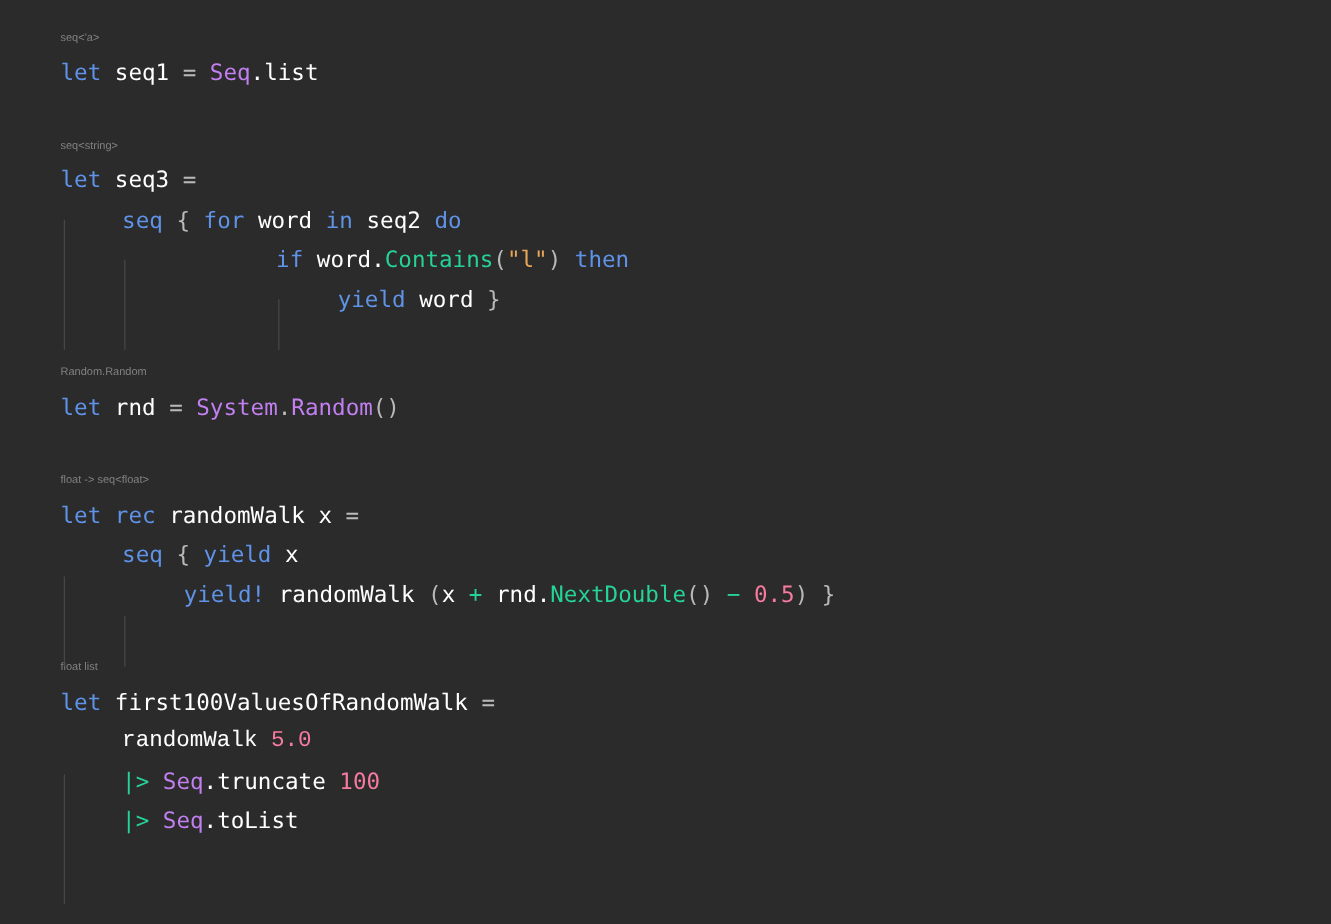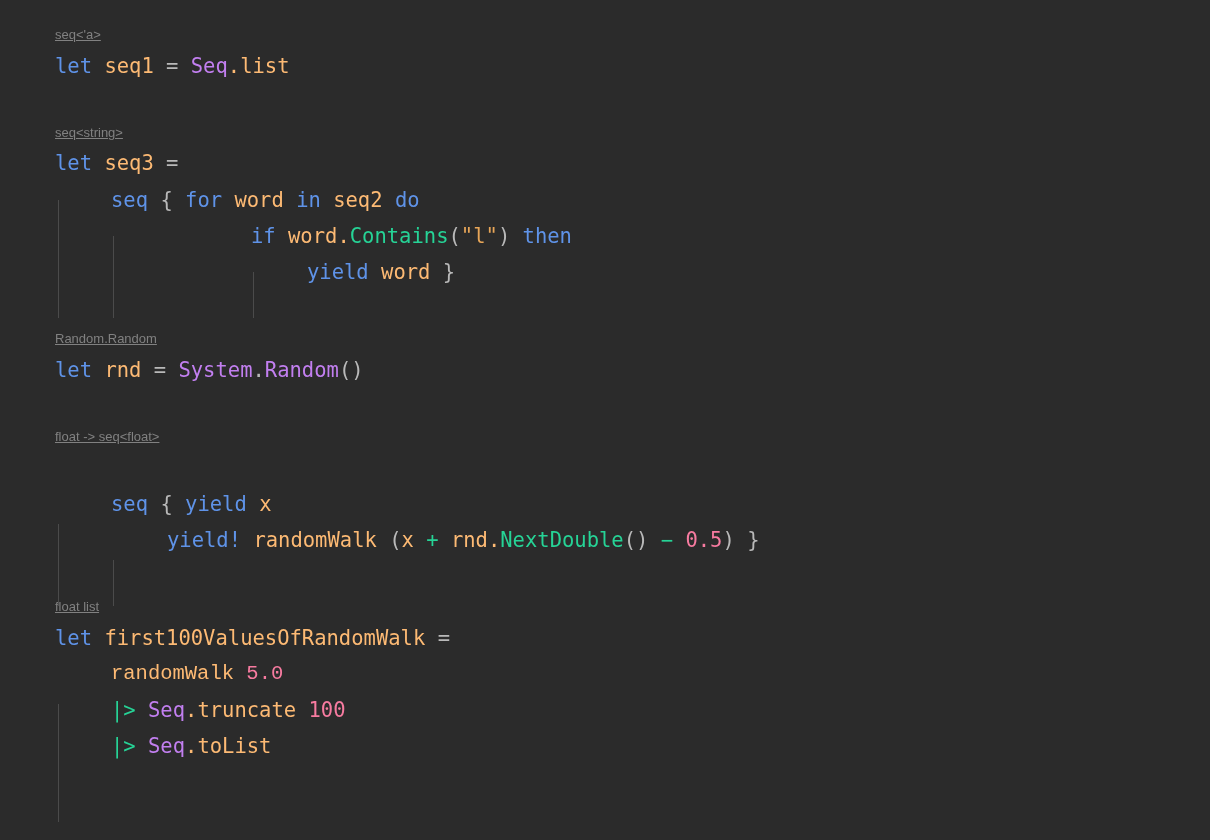--- a/index.html
+++ b/index.html
@@ -48,11 +48,10 @@
 
   .type-hint {
     font-family: "Liberation Sans", sans-serif;
-    font-size: 13px;
+    font-size: 10px;
     color: #818181;
     height: 26px;
     line-height: 26px;
-    text-decoration: underline;
   }
 
   

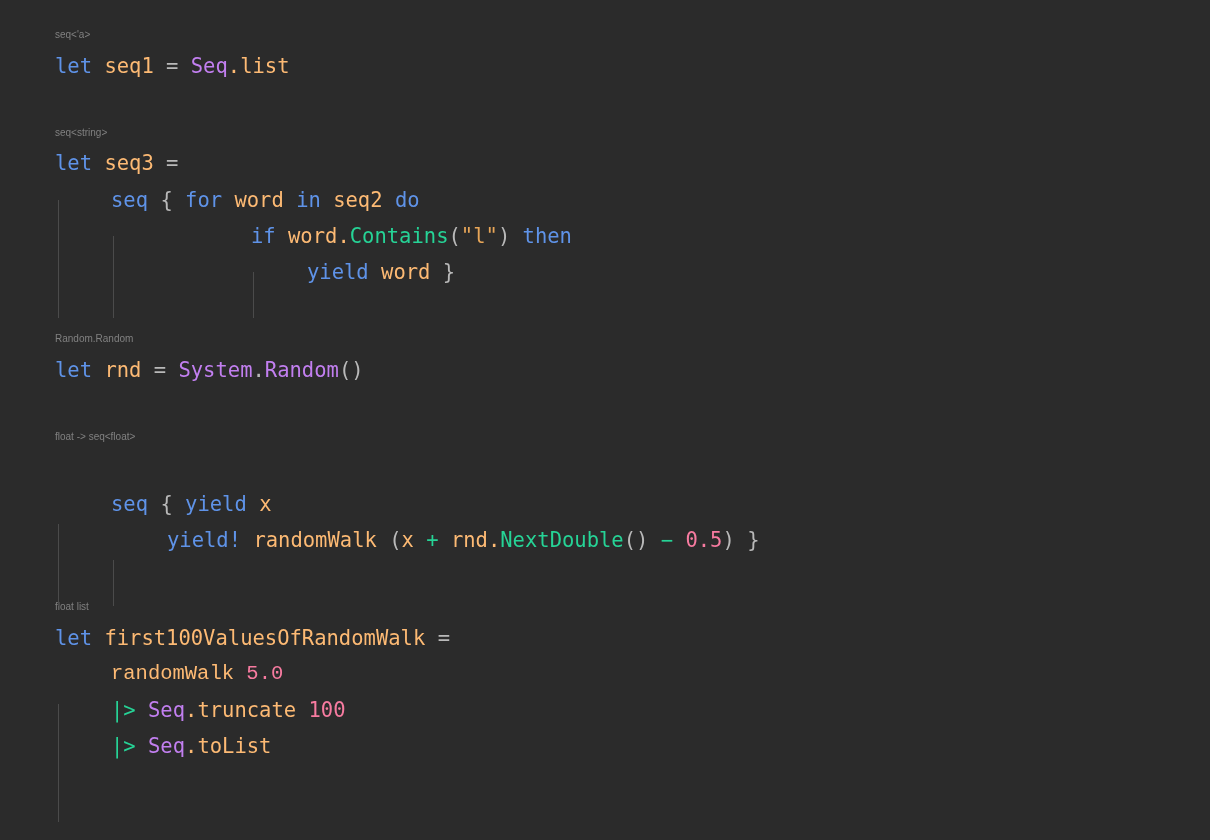--- a/index.html
+++ b/index.html
@@ -64,7 +64,7 @@
   .tok-str     { color: #e8a658; }
   .tok-number  { color: #f77ba0; }   
 </style>
-<style>.tok-kw{color:#5f93e8;}.tok-ident{color:#fdba74;}.tok-punct{color:#b9b9b9;}.tok-type{color:#c27ff0;}.tok-method{color:#26d396;}.tok-op{color:#26d396;}.tok-str{color:#e8a658;}.tok-number{color:#f77ba0;}.type-hint{color:#818181;}.indent-guide{background:#4b4b4b;}#editor{background:#2b2b2b;}</style></head>
+<style>.tok-kw{color:#5f93e8;}.tok-ident{color:#ffffff;}.tok-punct{color:#b9b9b9;}.tok-type{color:#c27ff0;}.tok-method{color:#26d396;}.tok-op{color:#26d396;}.tok-str{color:#e8a658;}.tok-number{color:#f77ba0;}.type-hint{color:#818181;}.indent-guide{background:#4b4b4b;}#editor{background:#2b2b2b;}</style></head>
 <body>
 
 <div id="editor">

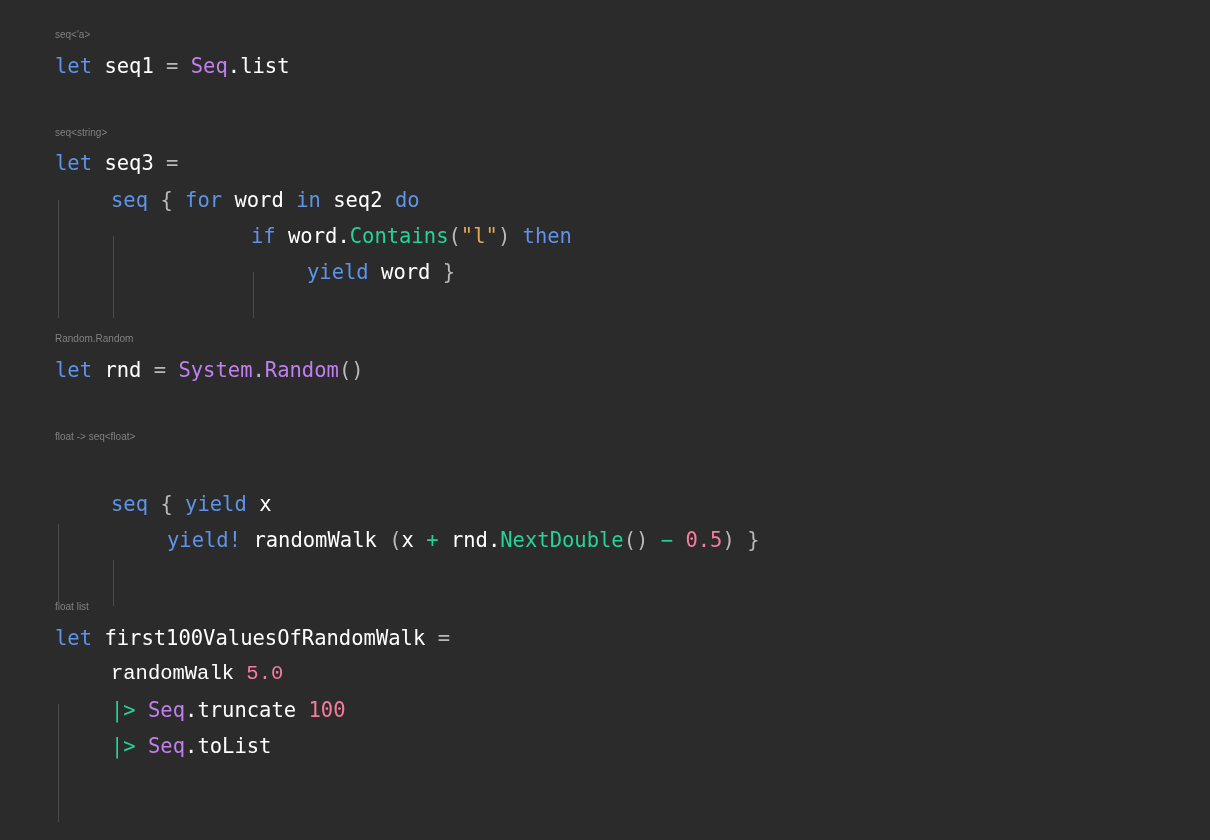--- a/index.html
+++ b/index.html
@@ -78,6 +78,7 @@
     <div class="line type-hint" style="top: 326px;">Random.Random</div>
     <div class="line code-line" style="top: 352px;"><span class="tok-kw">let</span><span class="tok-punct"> </span><span class="tok-ident">rnd</span><span class="tok-punct"> </span><span class="tok-punct">=</span><span class="tok-punct"> </span><span class="tok-type">System</span><span class="tok-punct">.</span><span class="tok-type">Random</span><span class="tok-punct">()</span></div>
     <div class="line type-hint" style="top: 424px;">float -&gt; seq&lt;float&gt;</div>
+    <div class="line code-line" style="top: 450px;"><span class="tok-kw">let</span><span class="tok-punct"> </span><span class="tok-kw">rec</span><span class="tok-punct"> </span><span class="tok-ident">randomWalk</span><span class="tok-punct"> </span><span class="tok-ident">x</span><span class="tok-punct"> </span><span class="tok-punct">=</span></div>
     <div class="line code-line" style="top: 486px;"><span style="display: inline-block; width: 56px;"></span><span class="tok-kw">seq</span><span class="tok-punct"> </span><span class="tok-punct">{</span><span class="tok-punct"> </span><span class="tok-kw">yield</span><span class="tok-punct"> </span><span class="tok-ident">x</span></div>
     <div class="line code-line" style="top: 522px;"><span style="display: inline-block; width: 112px;"></span><span class="tok-kw">yield!</span><span class="tok-punct"> </span><span class="tok-ident">randomWalk</span><span class="tok-punct"> </span><span class="tok-punct">(</span><span class="tok-ident">x</span><span class="tok-punct"> </span><span class="tok-op">+</span><span class="tok-punct"> </span><span class="tok-ident">rnd.</span><span class="tok-method">NextDouble</span><span class="tok-punct">()</span><span class="tok-punct"> </span><span class="tok-op">−</span><span class="tok-punct"> </span><span class="tok-number">0.5</span><span class="tok-punct">)</span><span class="tok-punct"> </span><span class="tok-punct">}</span></div>
     <div class="line type-hint" style="top: 594px;">float list</div>

